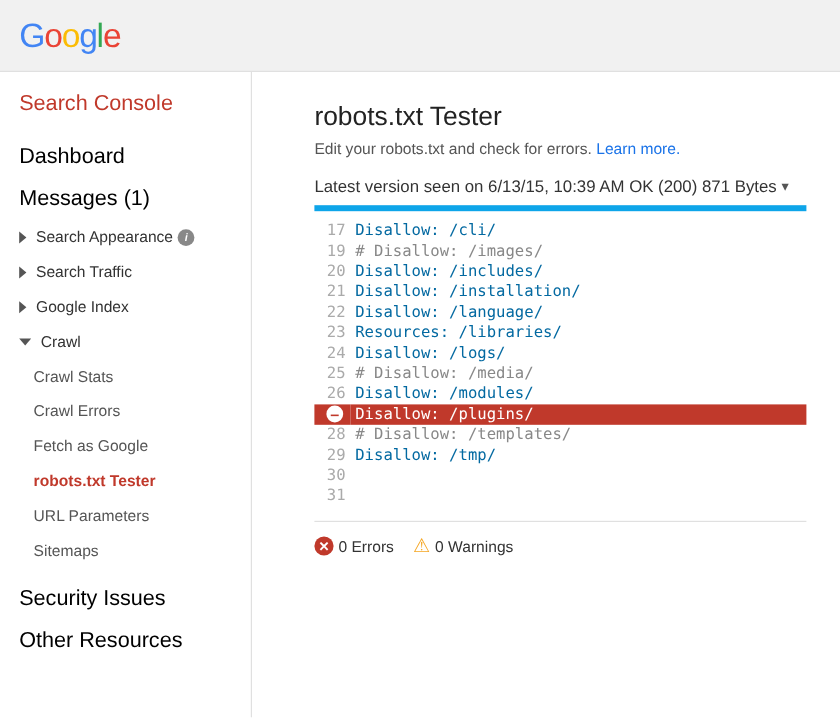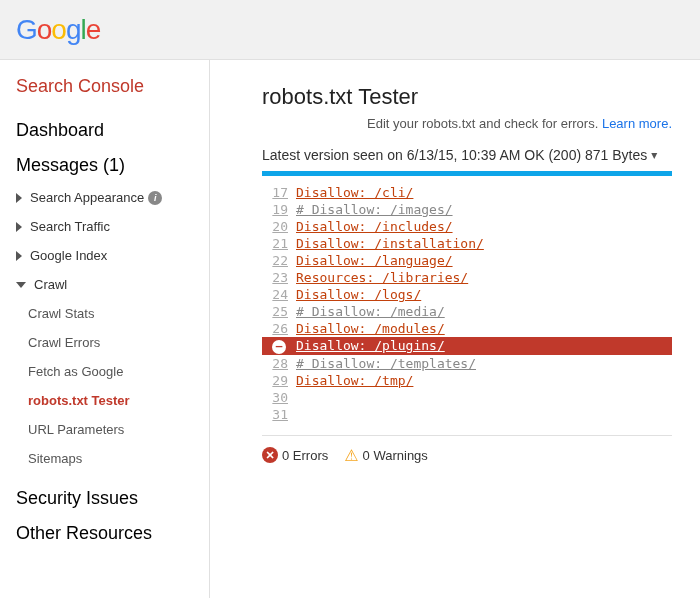--- a/index.html
+++ b/index.html
@@ -116,7 +116,6 @@
       font-size: 13px;
       color: #555;
       margin-bottom: 16px;
-      text-align: right;
     }
     .learn-more {
       color: #1a73e8;

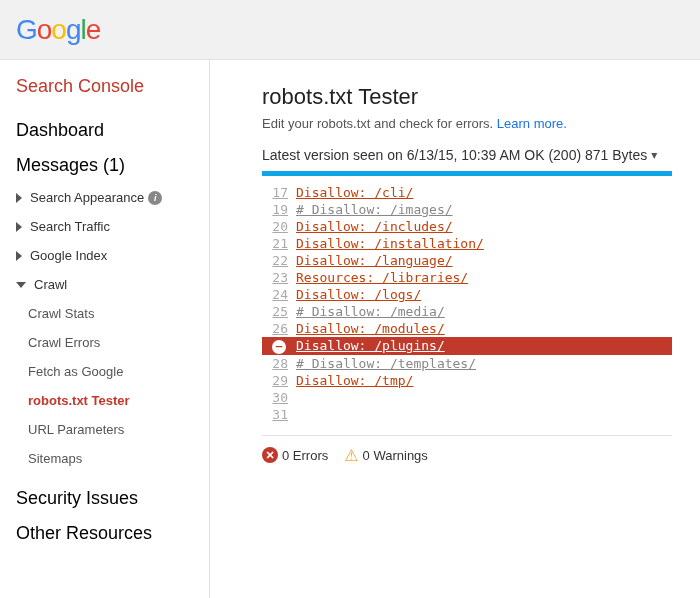--- a/index.html
+++ b/index.html
@@ -147,7 +147,6 @@
       padding: 1px 4px;
       vertical-align: middle;
       white-space: nowrap;
-      text-decoration: underline;
     }
     .line-num {
       color: #aaa;

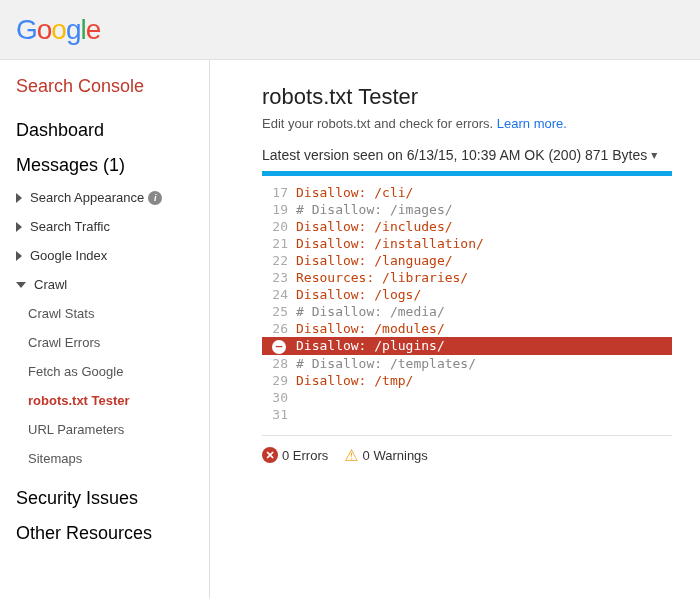--- a/index.html
+++ b/index.html
@@ -156,7 +156,7 @@
       padding-right: 8px;
     }
     .code-content {
-      color: #c2410c;
+      color: #0369a1;
     }
     .comment { color: #888; }
     .row-error {

